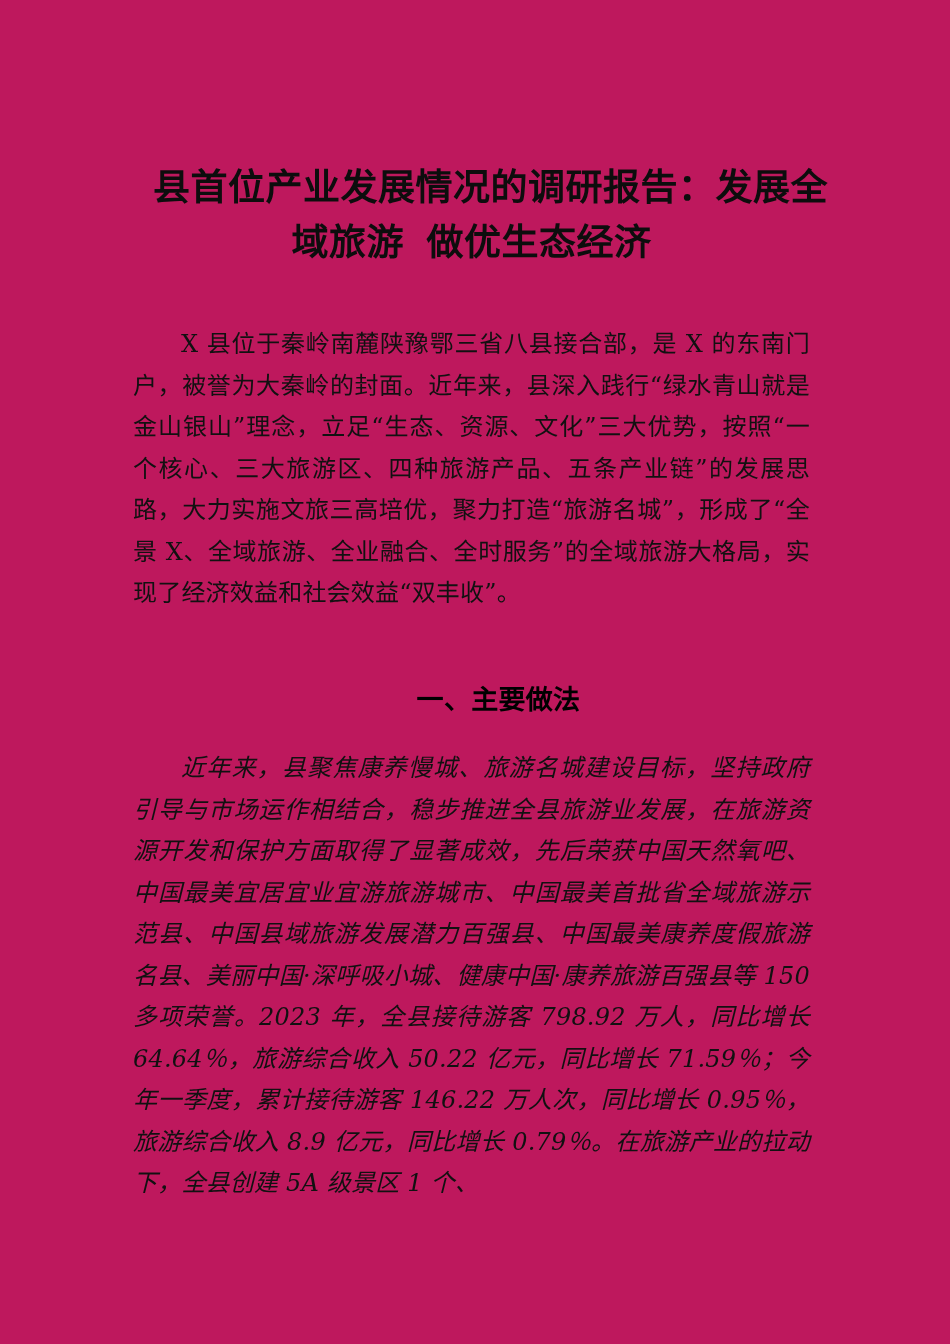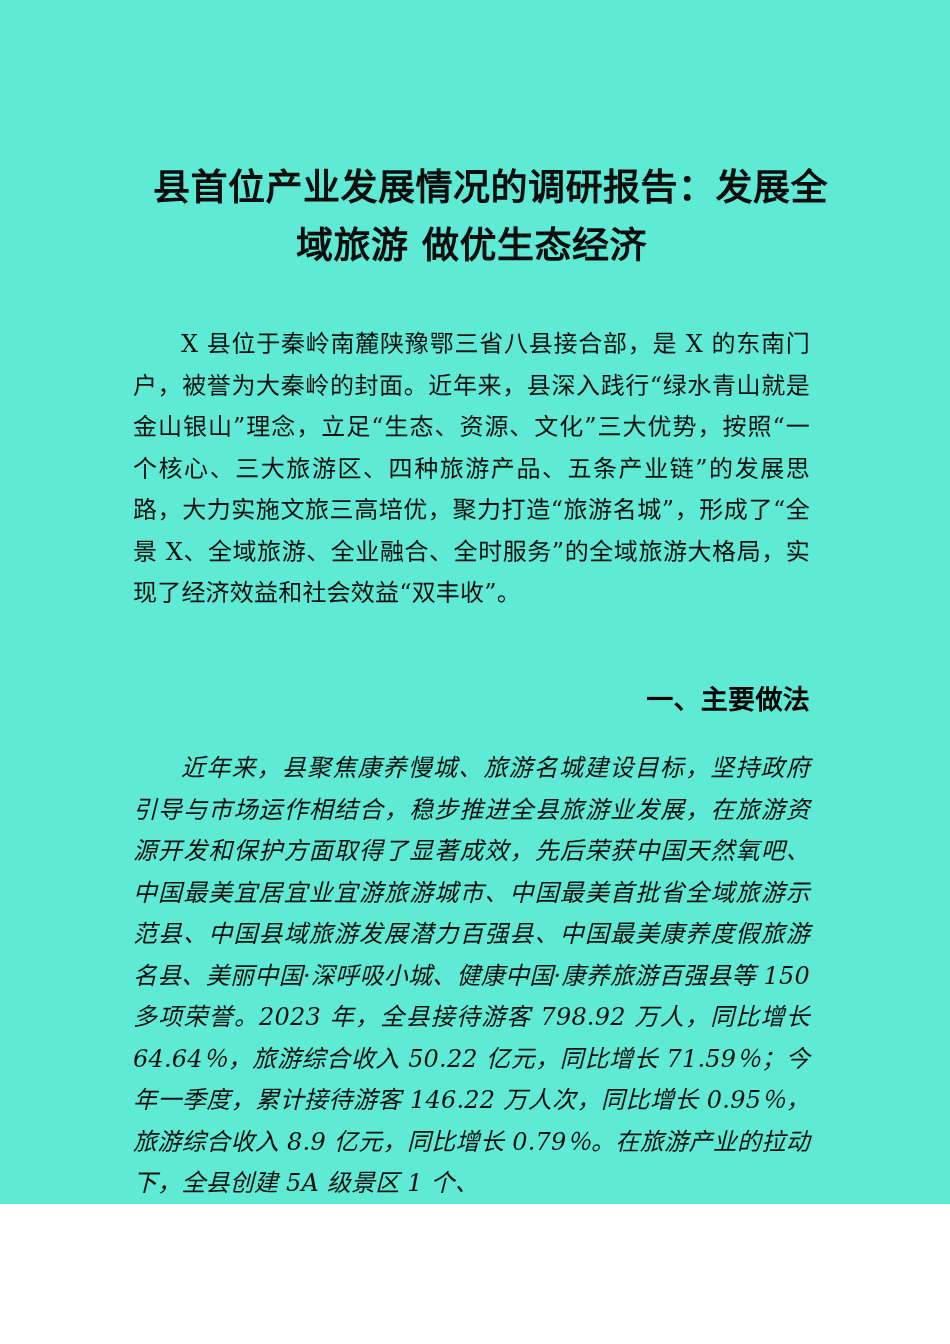--- a/index.html
+++ b/index.html
@@ -18,8 +18,8 @@
   #page {
     position: relative;
     width: 950px;
-    height: 1204px;
-    background: #5eead4;
+    height: 1344px;
+    background: #be185d;
     overflow: hidden;
     box-sizing: border-box;
   }

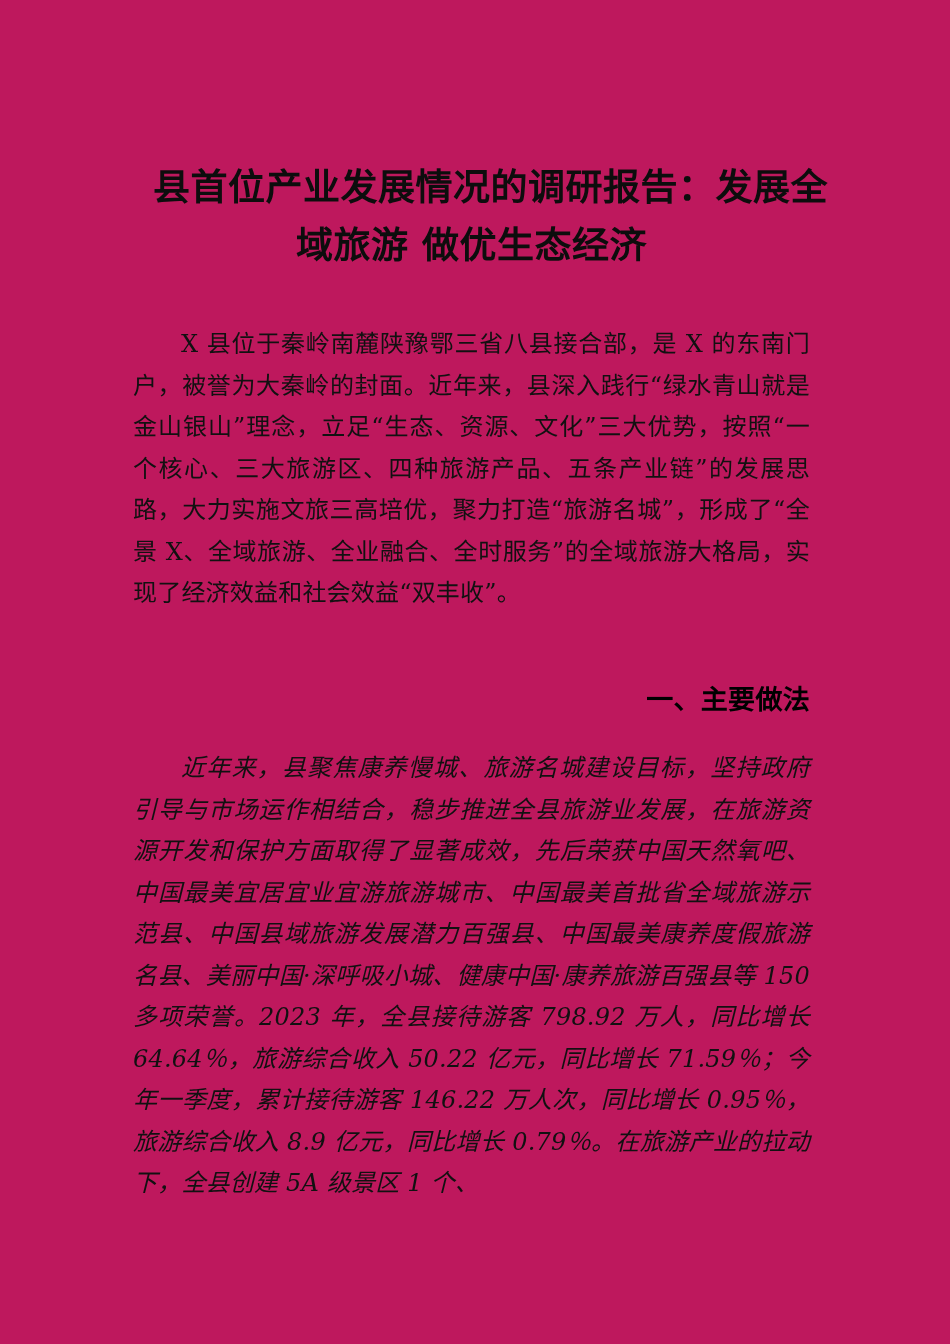--- a/index.html
+++ b/index.html
@@ -52,6 +52,7 @@
 
   .title-line-2 {
     text-align: center;
+    font-family: Liberation Mono, monospace;
   }
 
   #title-block {

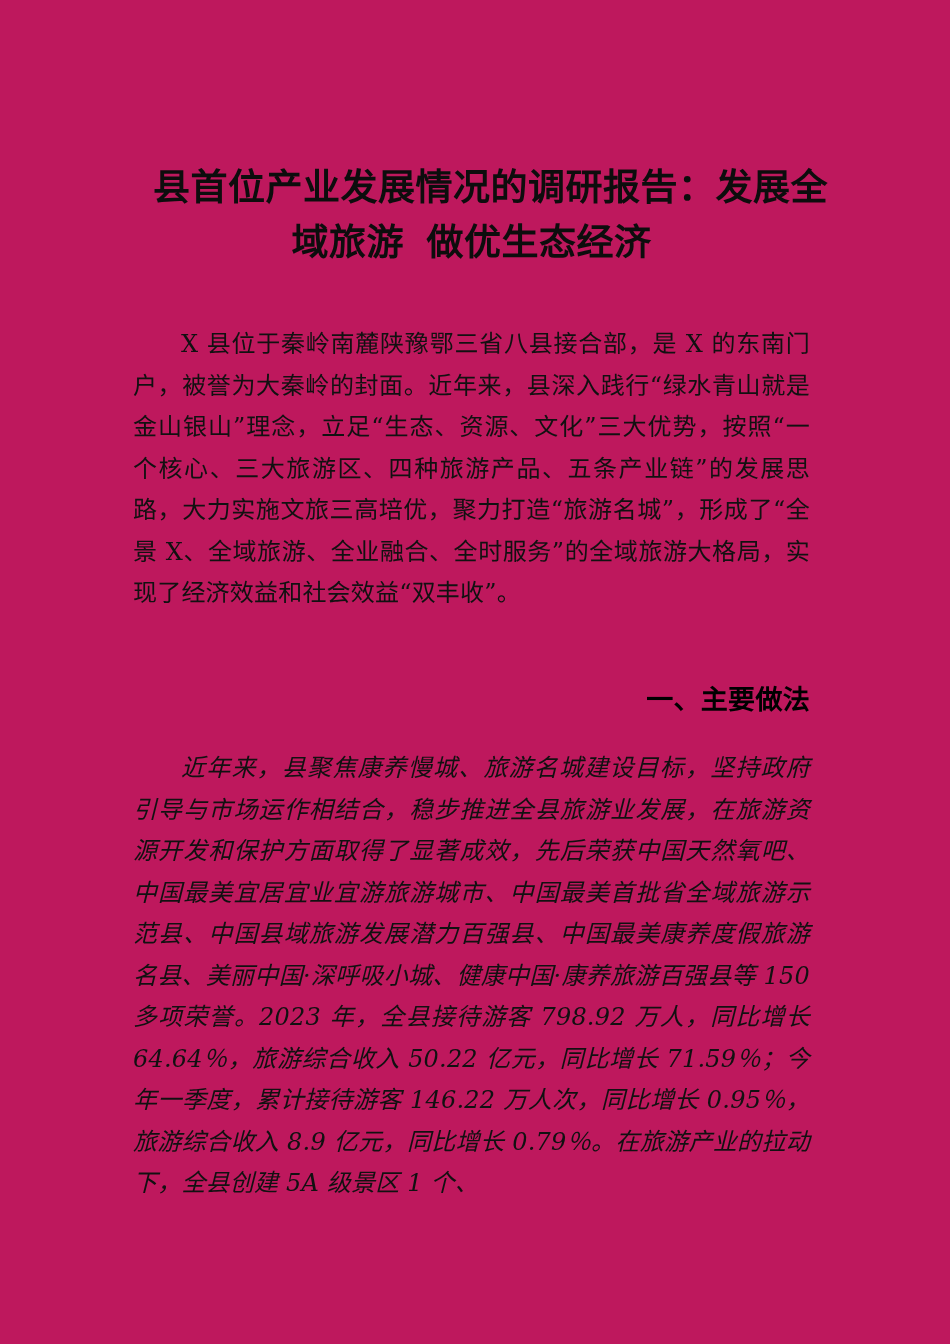--- a/index.html
+++ b/index.html
@@ -89,7 +89,7 @@
     color: #000000;
     text-indent: 2em;
     letter-spacing: 0.3px;
-    text-align: right;
+    text-align: center;
   }
 
   #para-1  { position: absolute; left: 133px; top: 324px;  width: 677px; }

